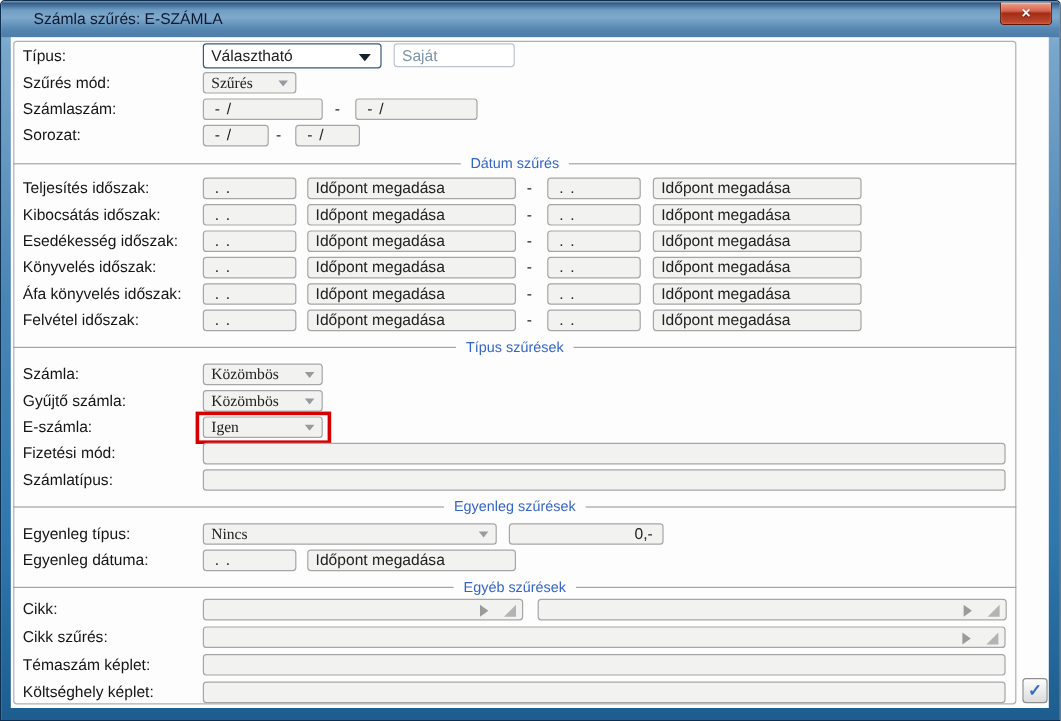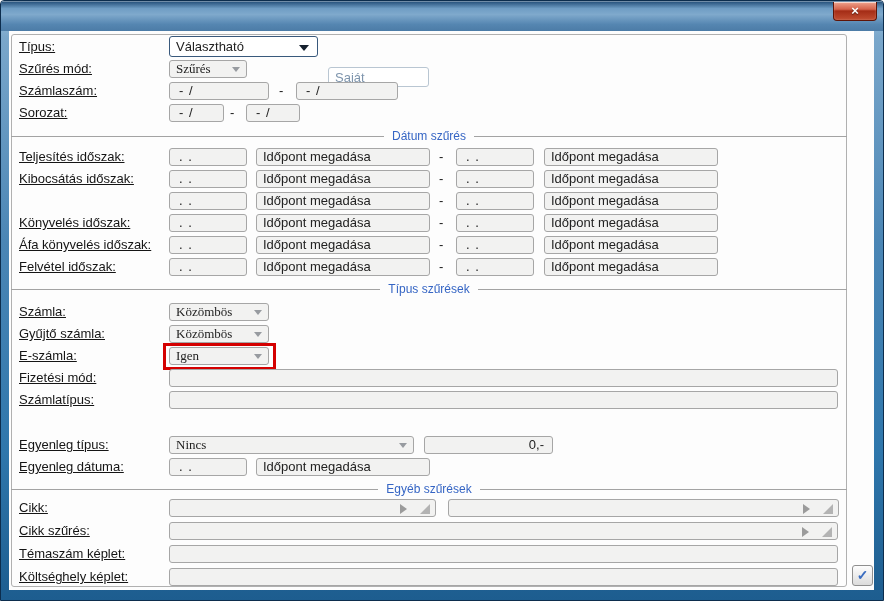--- a/index.html
+++ b/index.html
@@ -53,6 +53,7 @@
 
 <div class="window">
   <div class="titlebar">
+    <span class="title">Számla szűrés: E-SZÁMLA</span>
     <div class="close-btn">
       <span>×</span>
     </div>

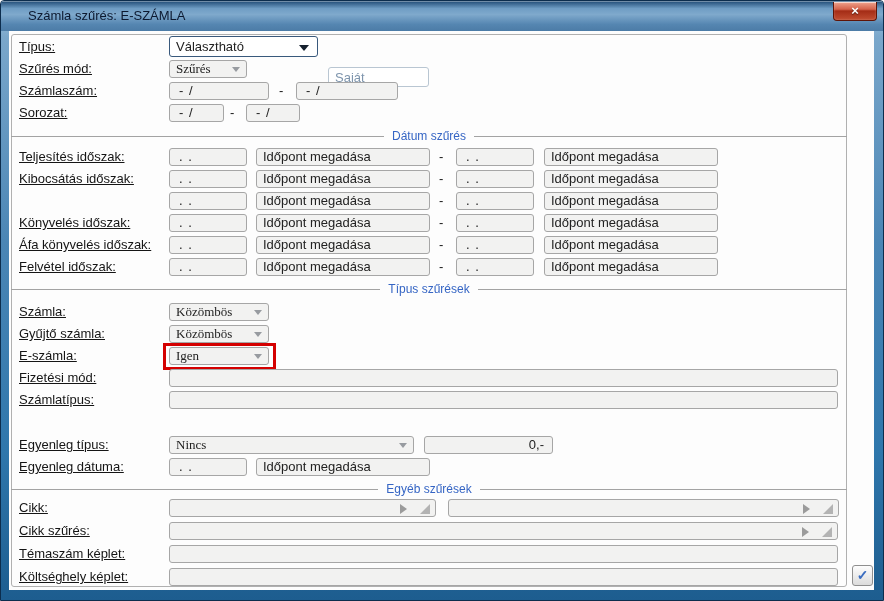--- a/index.html
+++ b/index.html
@@ -20,7 +20,7 @@
   .content{position:absolute;left:8px;top:30px;right:9px;bottom:10px;background:#fdfdfd;}
   .panel{position:absolute;left:2px;top:3px;width:836px;height:553px;box-sizing:border-box;
     border:1px solid #b0b0b0;border-radius:3px;}
-  .lbl{position:absolute;left:10px;height:18px;line-height:18px;font-size:13px;color:#151515;white-space:nowrap;text-decoration:underline;}
+  .lbl{position:absolute;left:10px;height:18px;line-height:18px;font-size:13px;color:#151515;white-space:nowrap;}
   .fld{position:absolute;height:18px;box-sizing:border-box;background:#f2f2f1;border:1px solid #a6a6a6;
     border-radius:3px;font-size:13px;line-height:16px;color:#222;}
   .txt{padding:0 0 0 9px;letter-spacing:1px;}

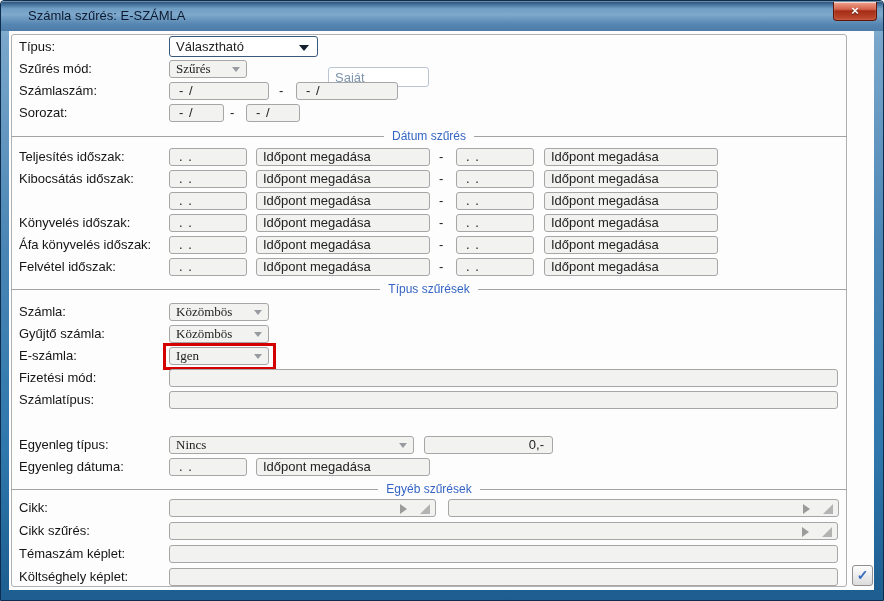--- a/index.html
+++ b/index.html
@@ -32,7 +32,7 @@
   .combo{height:21px;background:#fff;border:1px solid #39597c;padding:2px 0 0 6px;line-height:16px;cursor:pointer;}
   .combo .arrow{right:8px;top:8px;border-left-width:5px;border-right-width:5px;border-top:6px solid #15202e;}
   .sajat{height:20px;background:#fff;border:1px solid #b9c6d2;padding:0 0 0 6px;font-size:13px;
-    font-family:"Liberation Sans",sans-serif;color:#333;outline:none;border-radius:3px;box-sizing:border-box;position:absolute;margin-top:31px;}
+    font-family:"Liberation Sans",sans-serif;color:#333;outline:none;border-radius:3px;box-sizing:border-box;position:absolute;}
   .sajat::placeholder{color:#7e95ad;opacity:1;}
   .dash{position:absolute;height:18px;line-height:18px;font-size:13px;color:#151515;}
   .sec{position:absolute;left:2px;width:836px;height:18px;display:flex;align-items:center;gap:8px;}

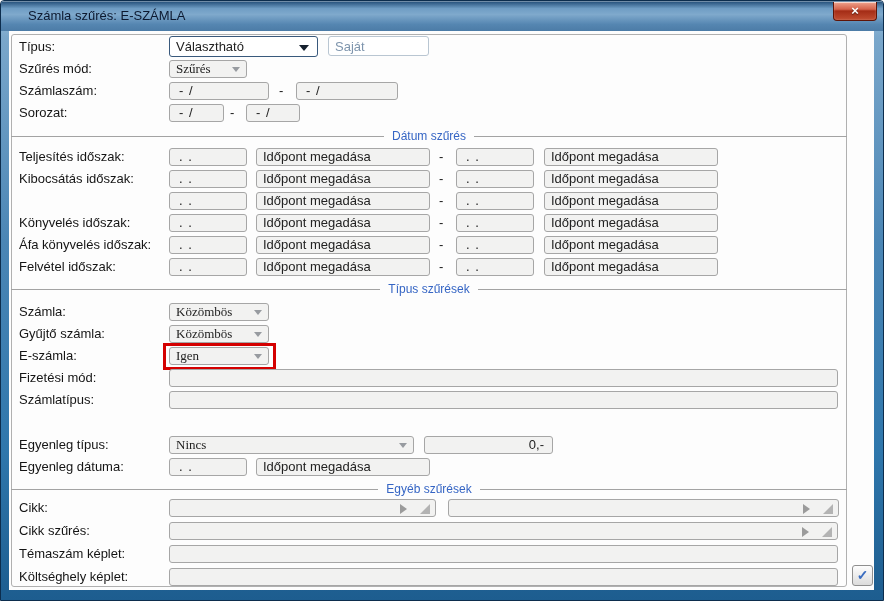--- a/index.html
+++ b/index.html
@@ -105,6 +105,7 @@
     <div class="fld txt" style="left:447px;top:139px;width:78px">. .</div>
     <div class="fld btn" style="left:535px;top:139px;width:174px">Időpont megadása</div>
 
+    <span class="lbl" style="top:161px">Esedékesség időszak:</span>
     <div class="fld txt" style="left:160px;top:161px;width:78px">. .</div>
     <div class="fld btn" style="left:247px;top:161px;width:174px">Időpont megadása</div>
     <span class="dash" style="left:430px;top:161px">-</span>

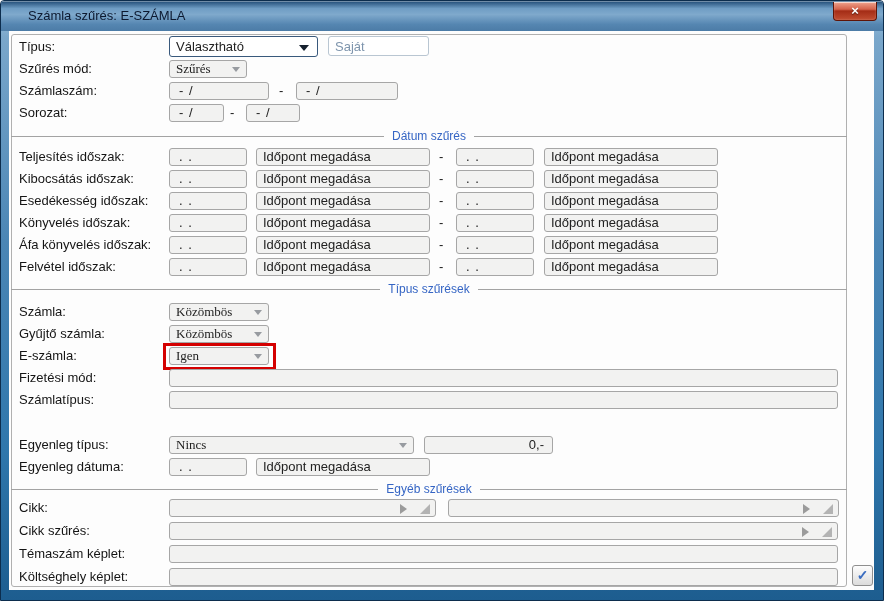--- a/index.html
+++ b/index.html
@@ -164,6 +164,11 @@
     <span class="lbl" style="top:360px">Számlatípus:</span>
     <div class="fld" style="left:160px;top:360px;width:669px"></div>
 
+    <div class="sec" style="top:382px">
+      <span class="line"></span>
+      <span class="sec-t">Egyenleg szűrések</span>
+      <span class="line"></span>
+    </div>
 
     <span class="lbl" style="top:405px">Egyenleg típus:</span>
     <div class="fld ddl" style="left:160px;top:405px;width:245px">

